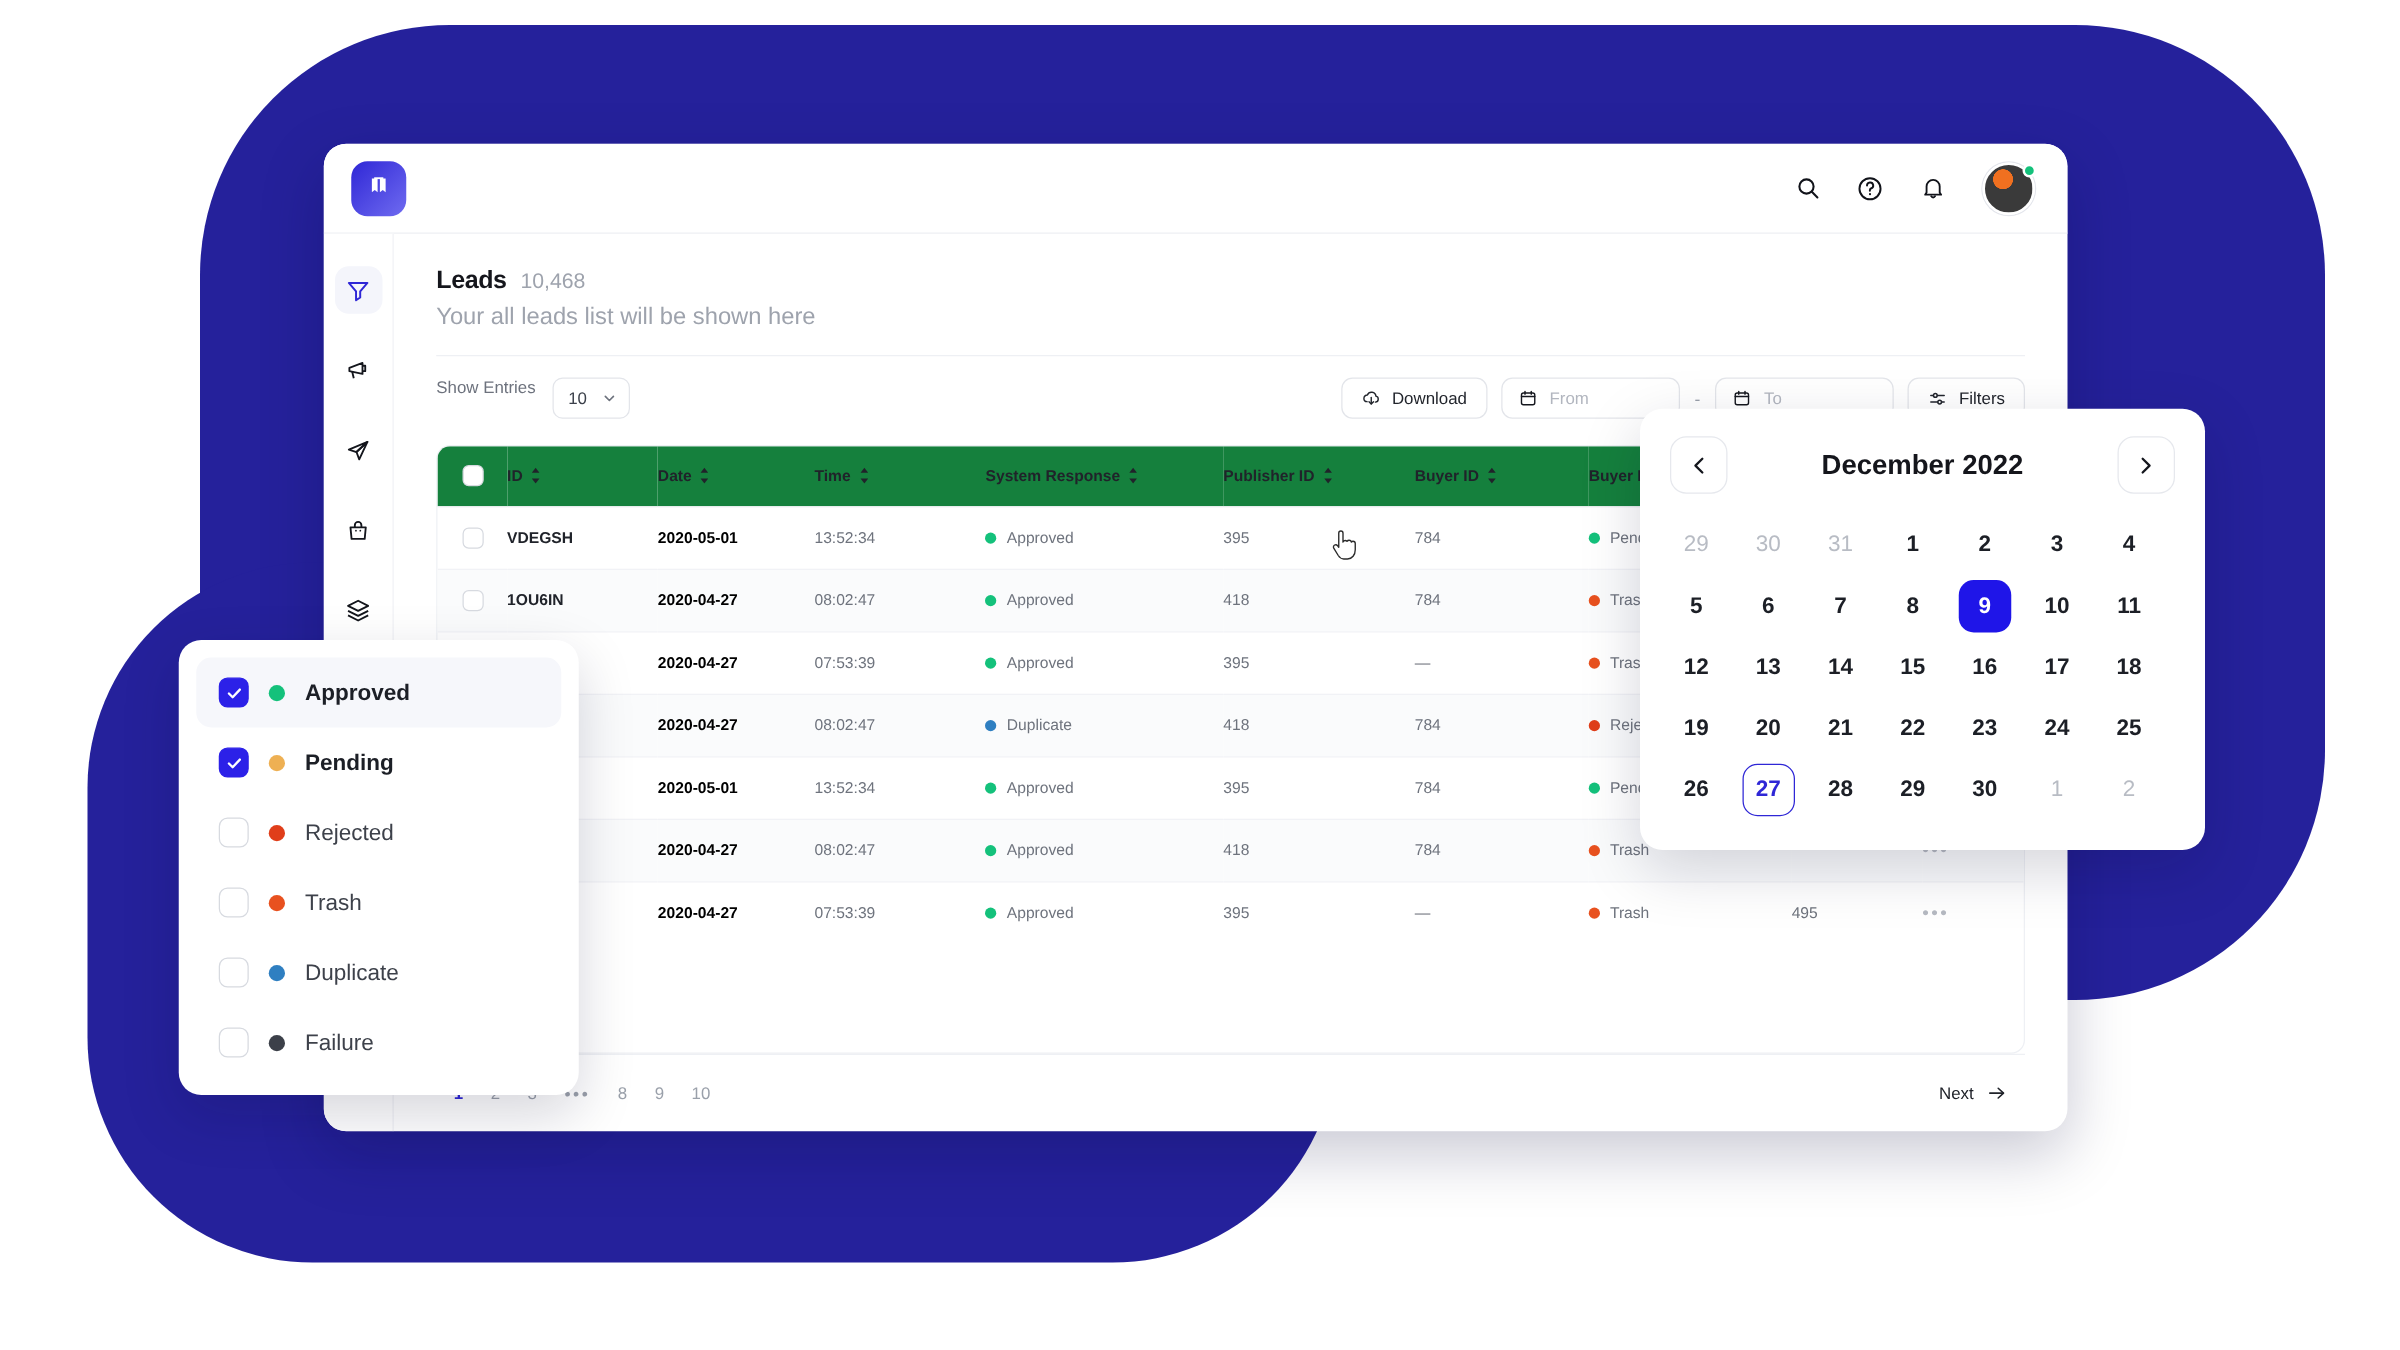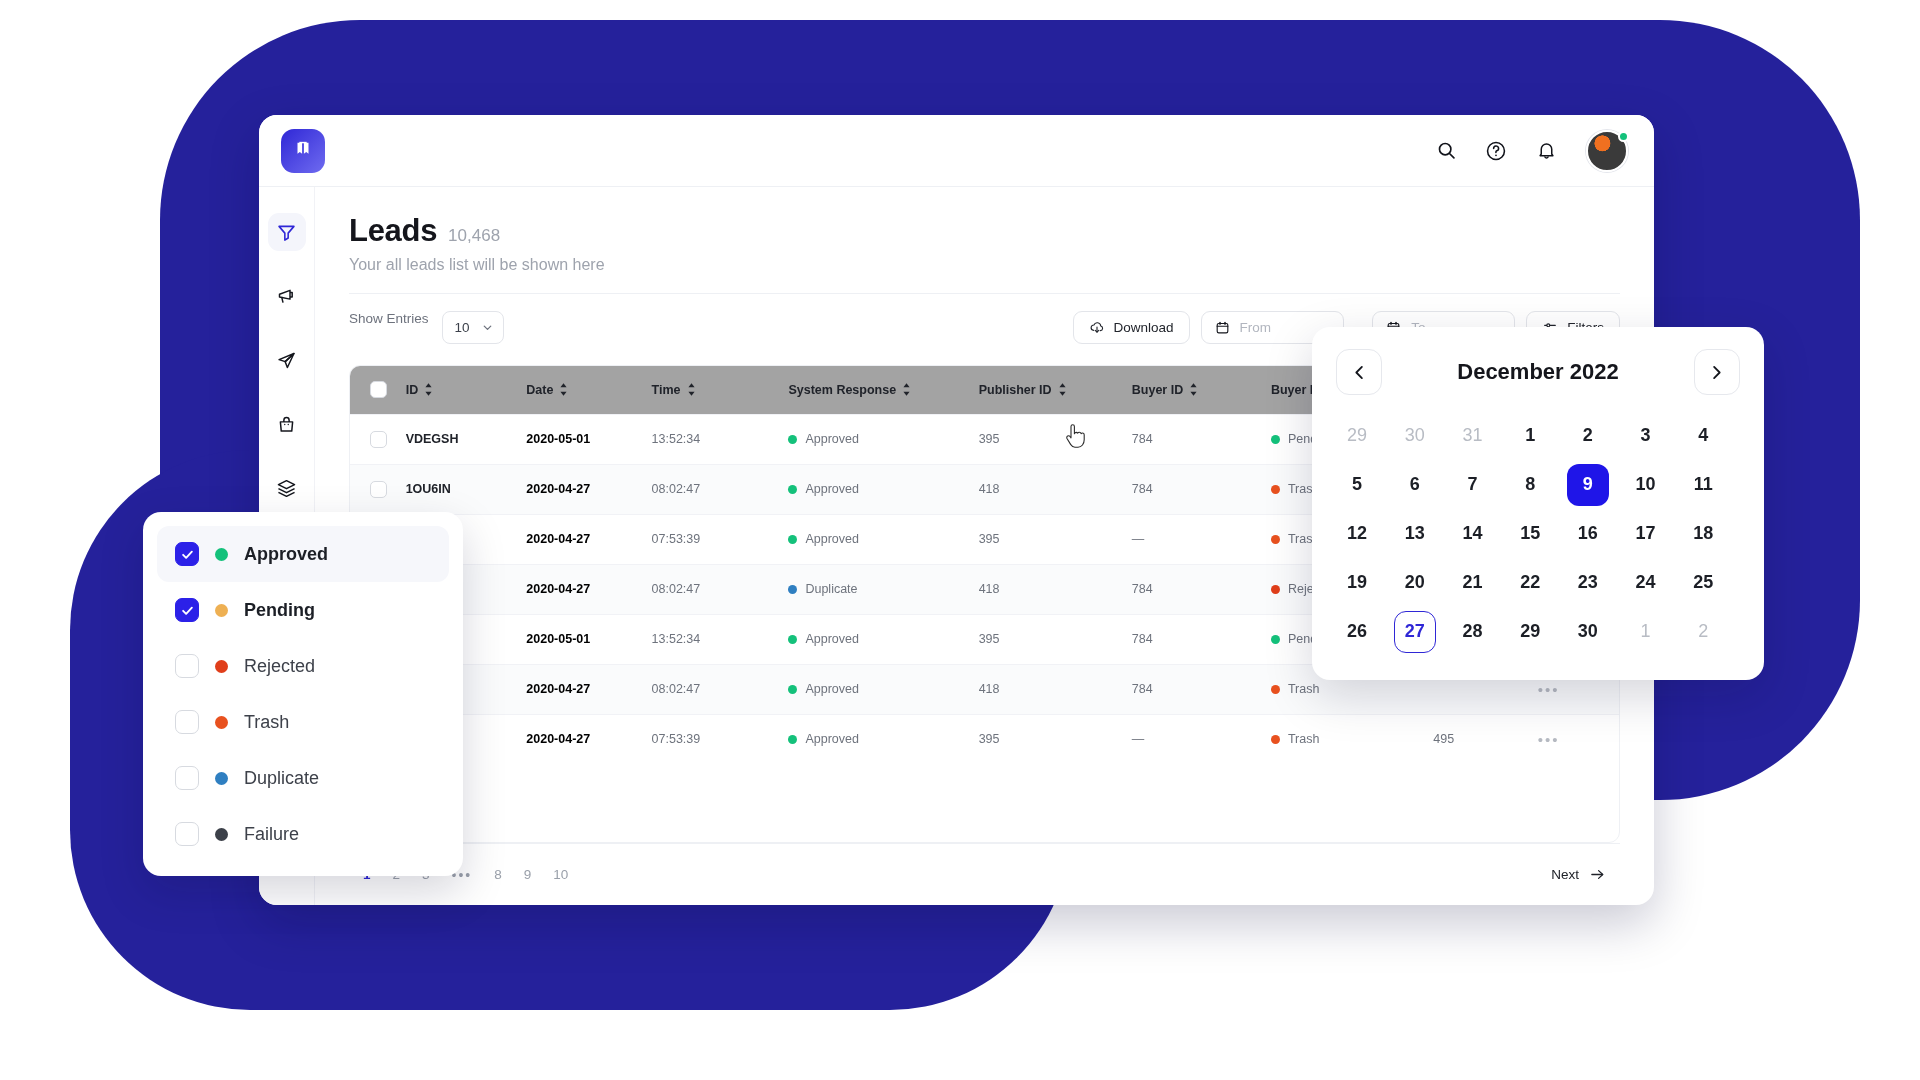--- a/index.html
+++ b/index.html
@@ -96,7 +96,7 @@
   
   .page-head { padding:26px 34px 0 34px; }
   .title-row { display:flex; align-items:baseline; gap:11px; }
-  .page-title { font-size:31px; font-weight:700; color:#15161c; letter-spacing:-.3px; }
+  .page-title { font-size:20px; font-weight:700; color:#15161c; letter-spacing:-.3px; }
   .page-count { font-size:17px; color:#9ea3ad; font-weight:400; }
   .page-sub { margin-top:7px; font-size:16px; color:#9ea3ad; }
 

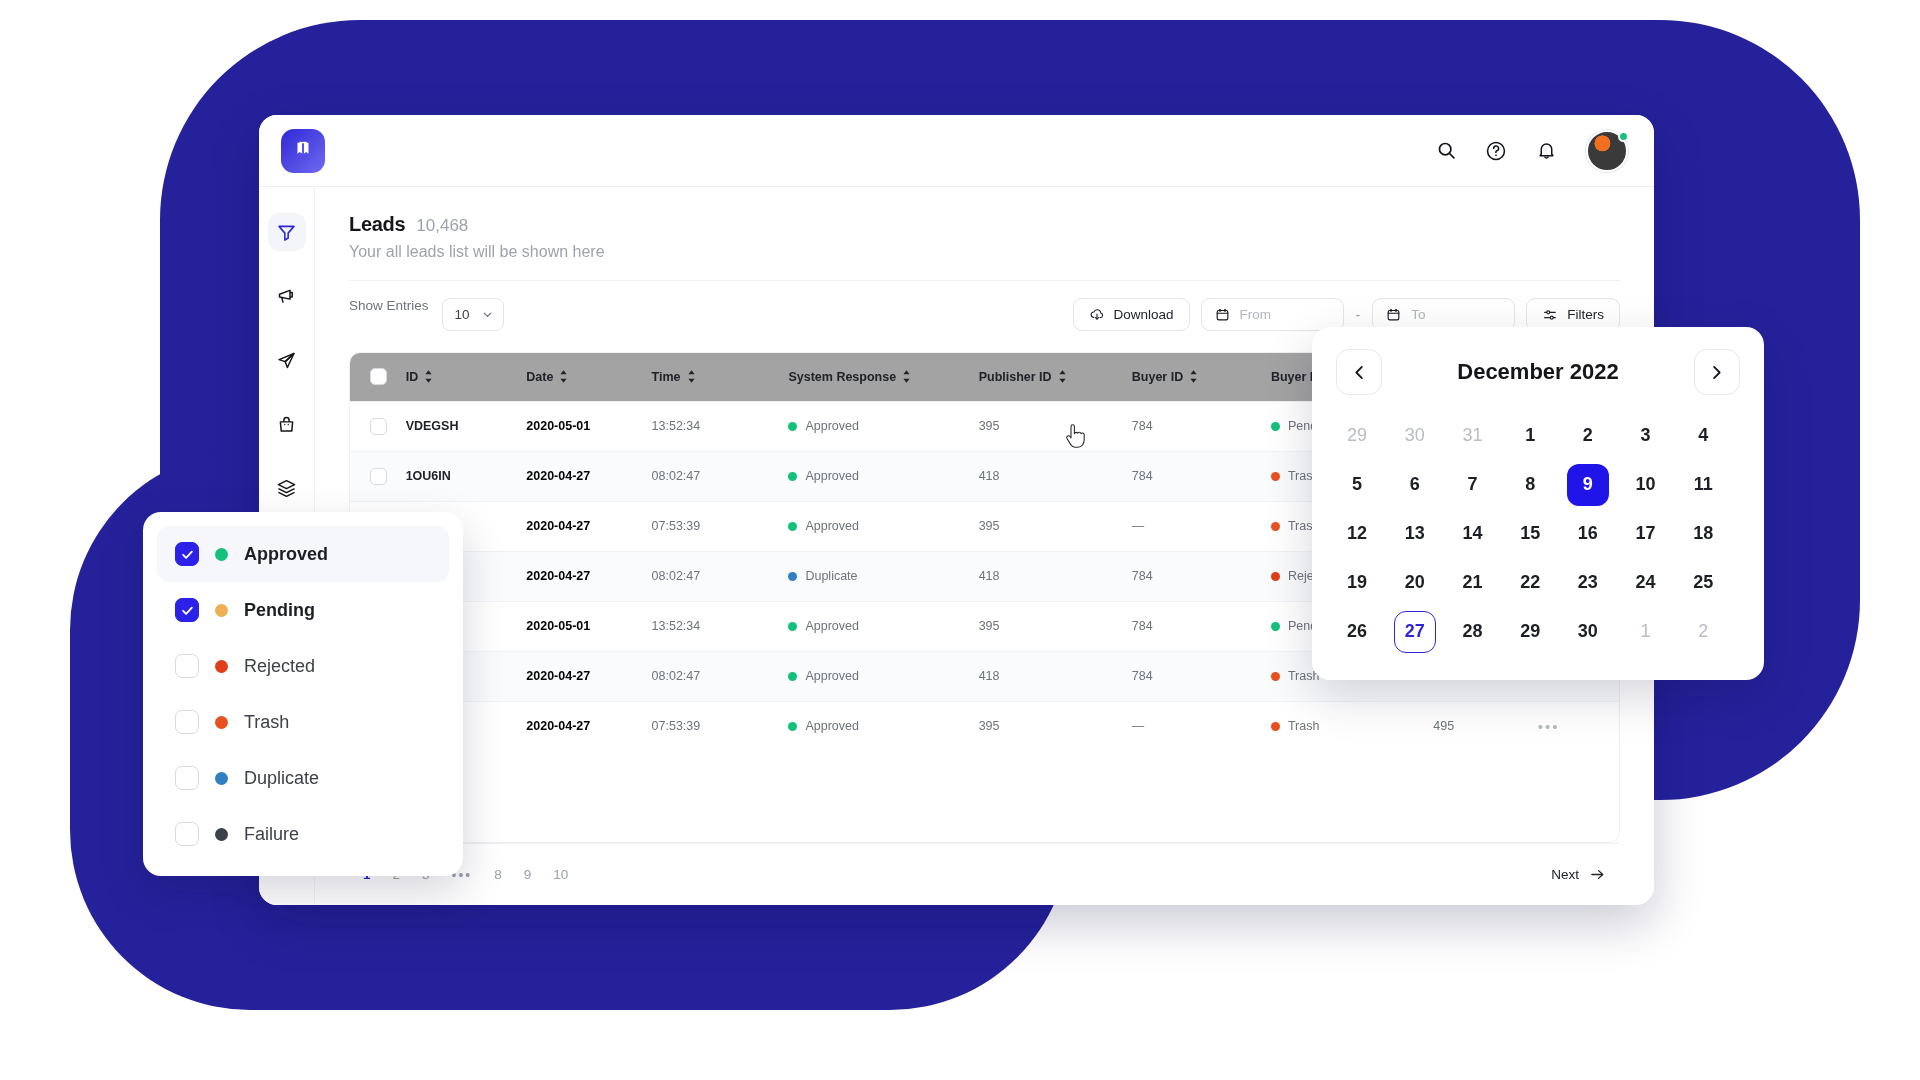--- a/index.html
+++ b/index.html
@@ -98,7 +98,7 @@
   .title-row { display:flex; align-items:baseline; gap:11px; }
   .page-title { font-size:20px; font-weight:700; color:#15161c; letter-spacing:-.3px; }
   .page-count { font-size:17px; color:#9ea3ad; font-weight:400; }
-  .page-sub { margin-top:7px; font-size:16px; color:#9ea3ad; }
+  .page-sub { margin-top:7px; font-size:19px; color:#9ea3ad; }
 
   .divider { height:1px; background:#eef0f4; margin:19px 34px 0 34px; }
 

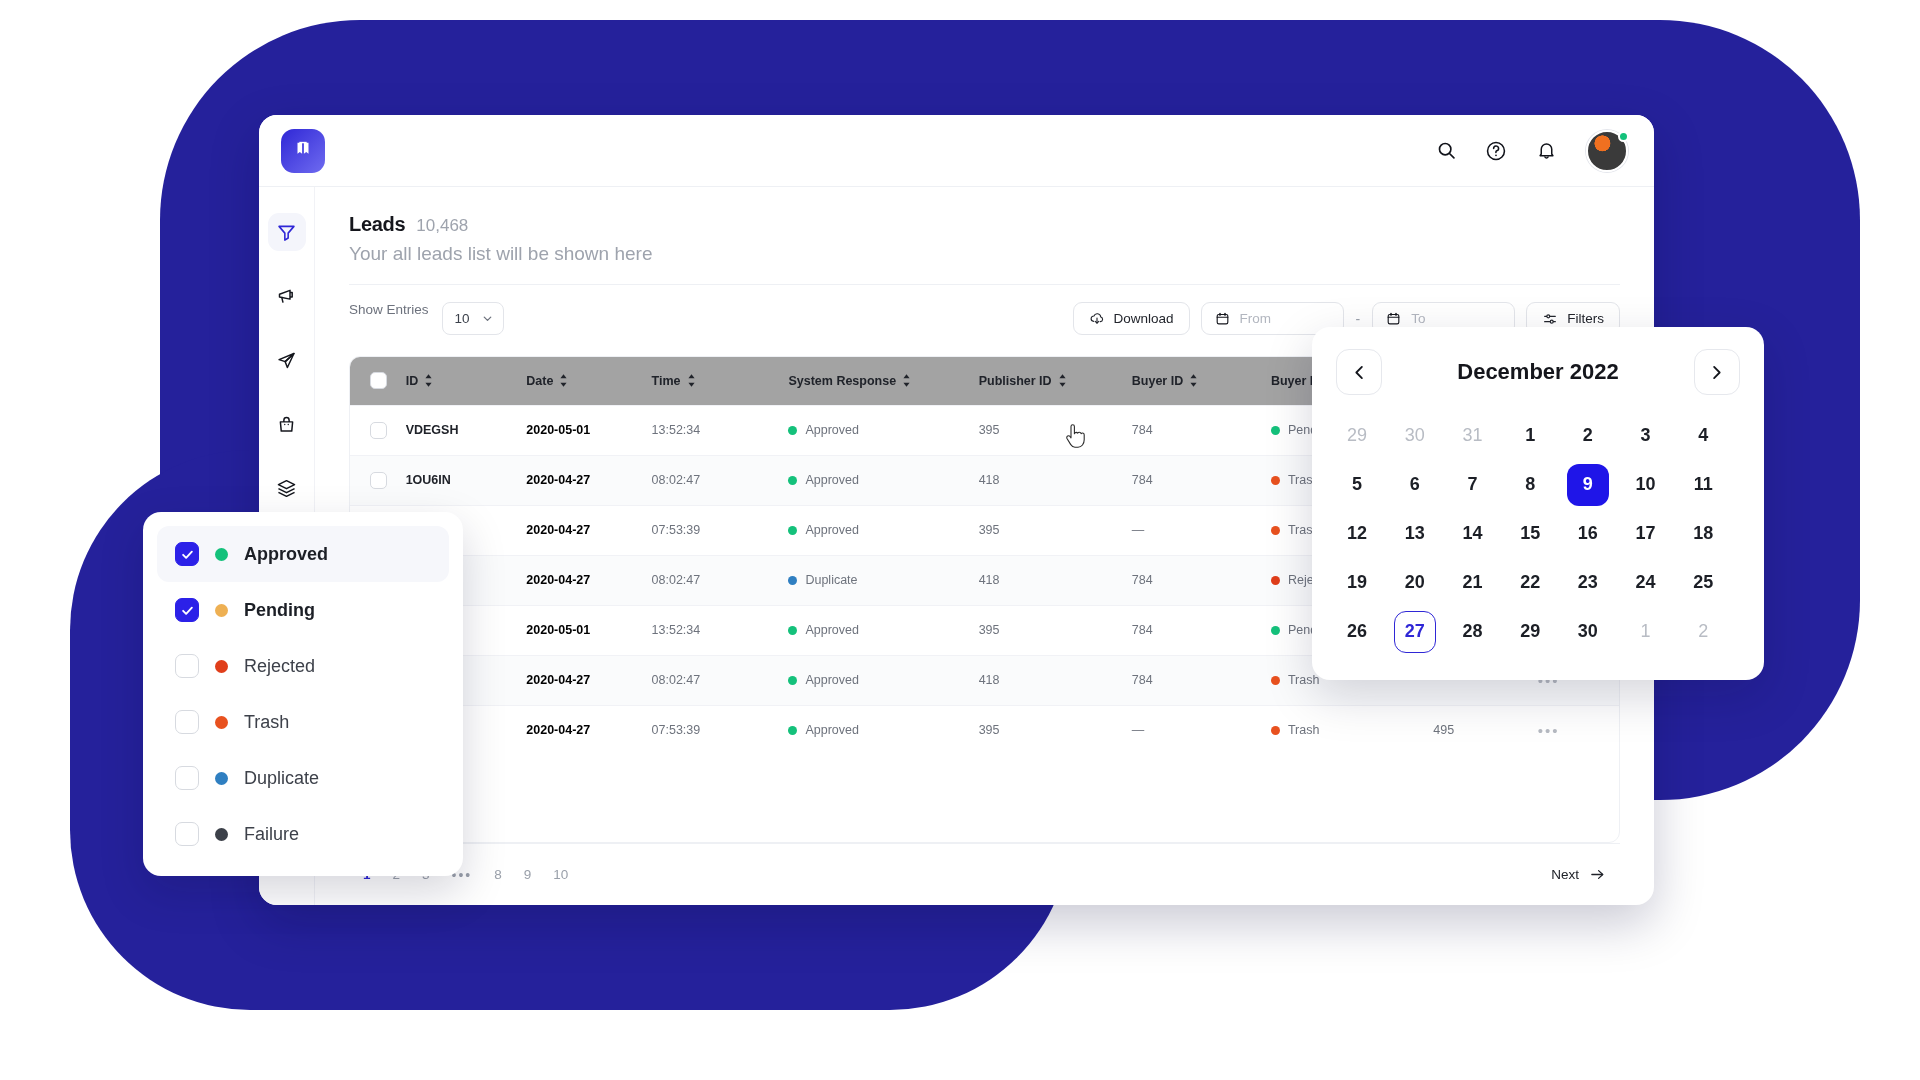--- a/index.html
+++ b/index.html
@@ -139,7 +139,7 @@
     display:flex; flex-direction:column;
   }
   table { width:100%; border-collapse:collapse; table-layout:fixed; }
-  thead tr { background:#a3a3a3; }
+  thead tr { background:#15803d; }
   th {
     text-align:left; font-size:12.5px; font-weight:700; color:#20232a;
     padding:14px 0; height:48px; white-space:nowrap;

